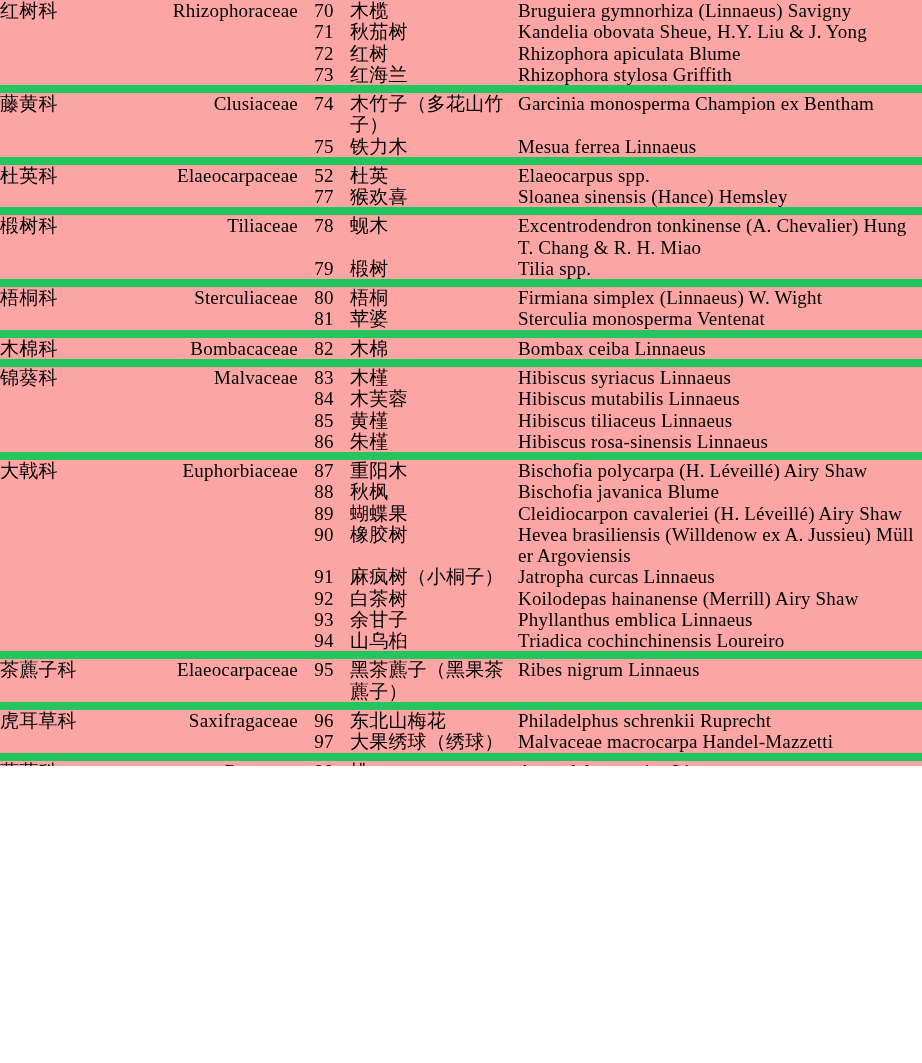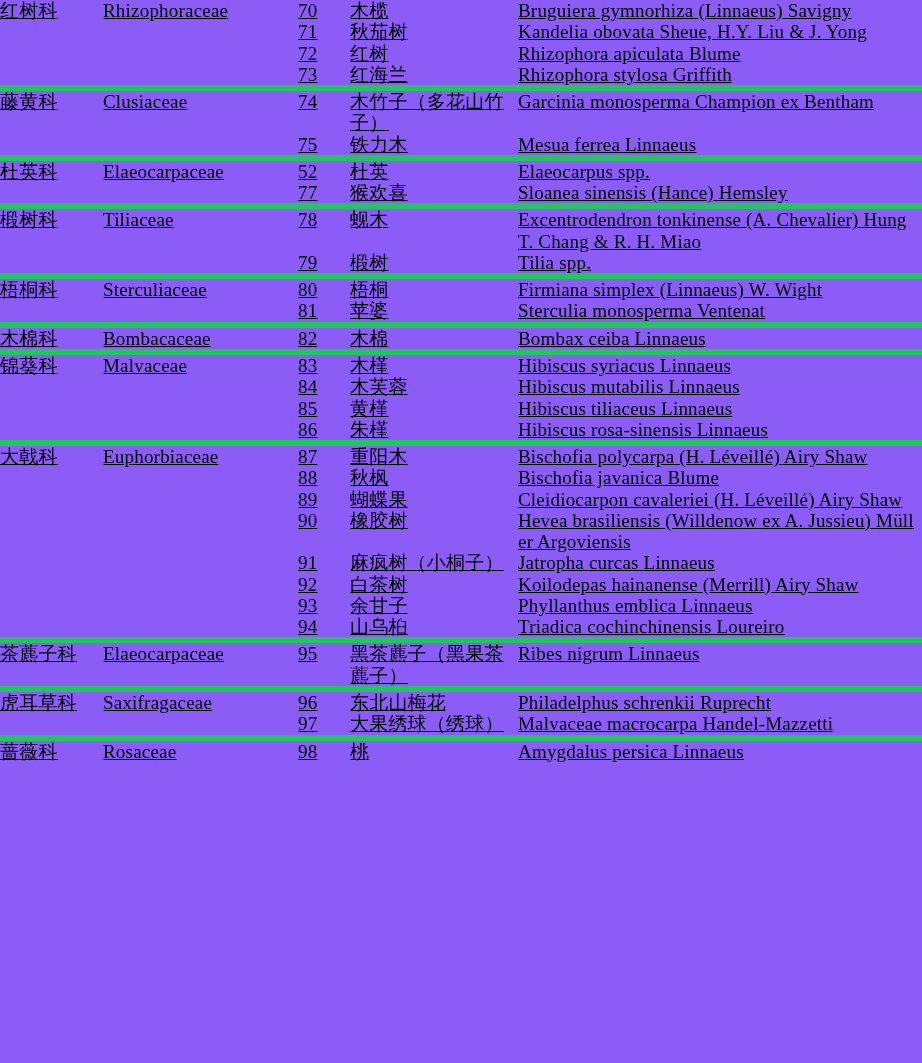--- a/index.html
+++ b/index.html
@@ -18,10 +18,9 @@
   .page {
     position: relative;
     width: 922px;
-    height: 1063px;
+    height: 766px;
     overflow: hidden;
-    background: #8b5cf6;
-    text-decoration: underline;
+    background: #fca5a5;
   }
 
   table.species-table {

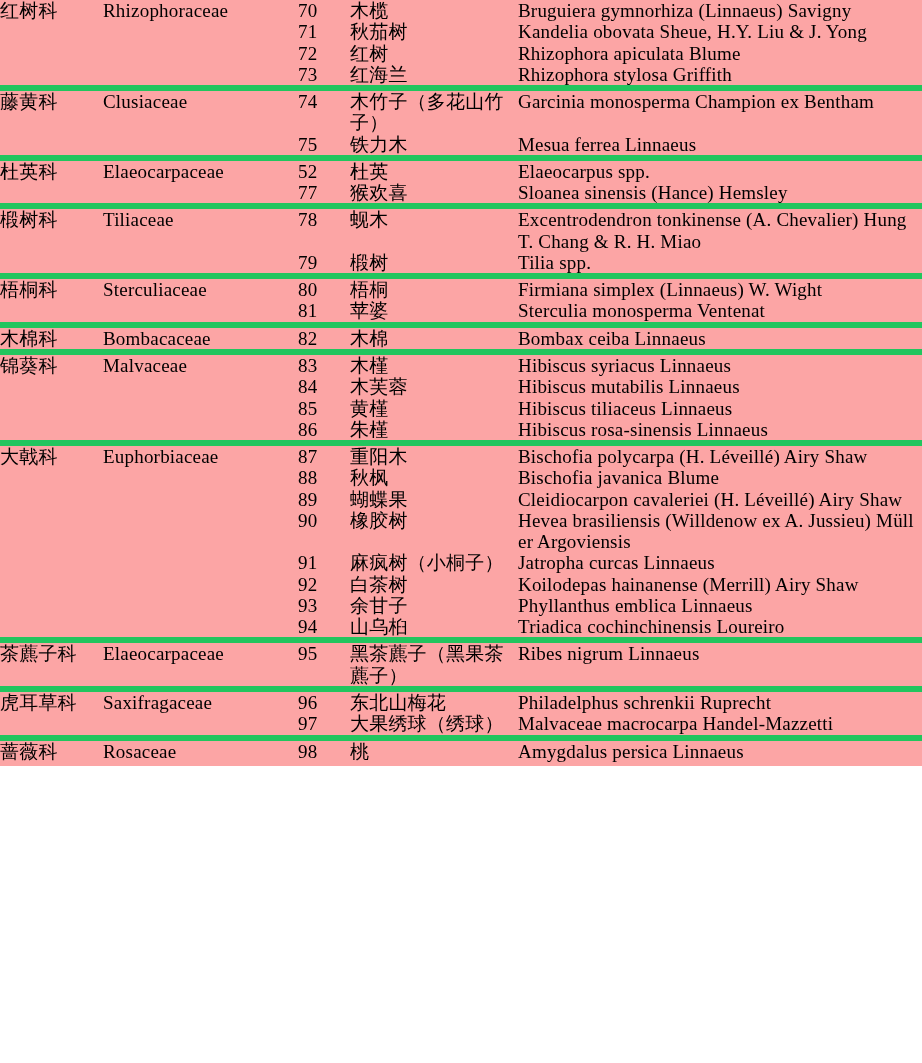--- a/index.html
+++ b/index.html
@@ -69,6 +69,7 @@
     font-size: 19px;
     letter-spacing: 0.3px;
     word-break: break-all;
+    text-align: right;
   }
 
   td.num {

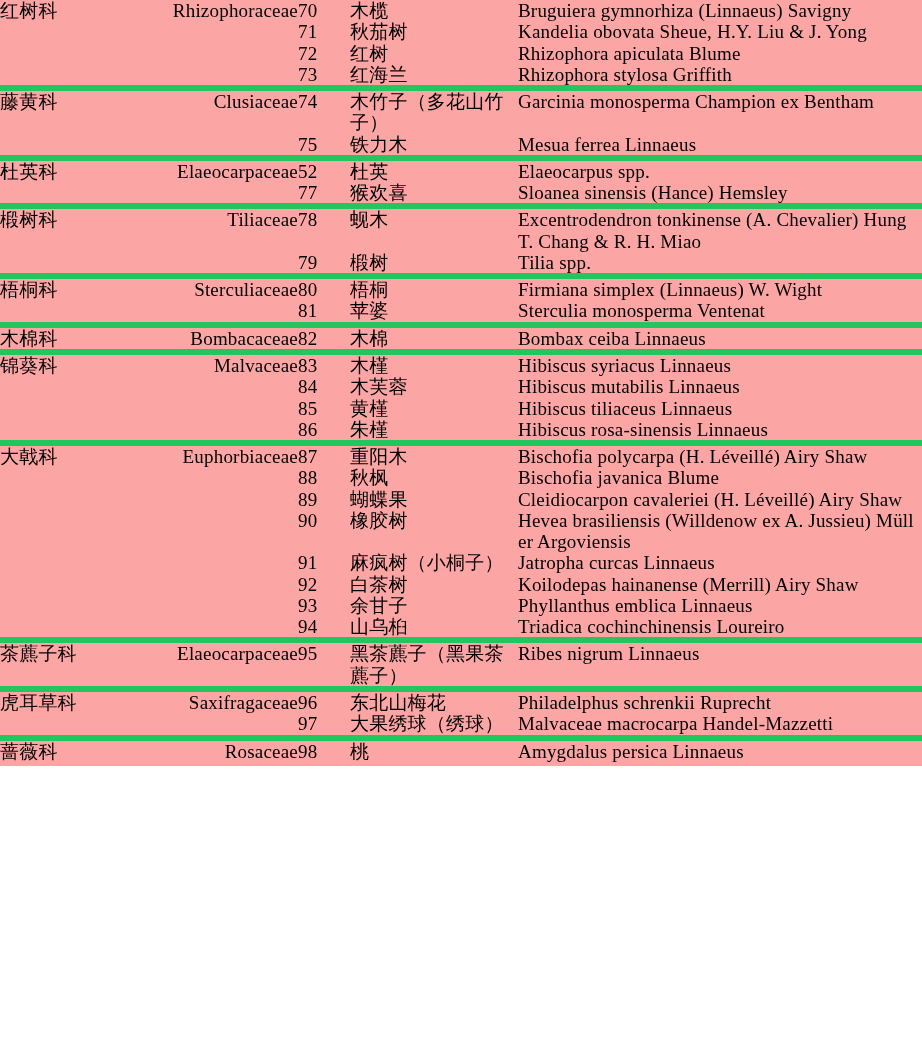--- a/index.html
+++ b/index.html
@@ -75,7 +75,7 @@
   td.num {
     padding-left: 2px;
     font-size: 19px;
-    text-align: left;
+    text-align: center;
   }
 
   td.name-cn {

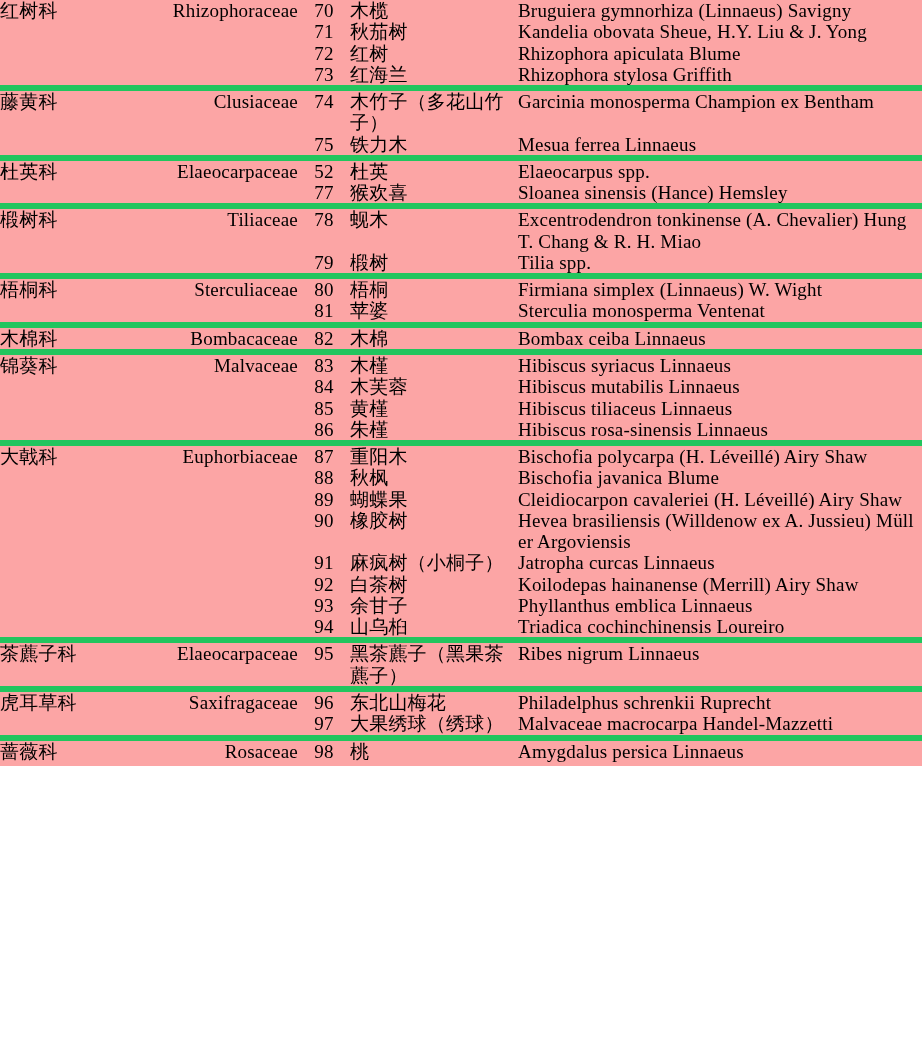--- a/index.html
+++ b/index.html
@@ -32,7 +32,7 @@
   }
 
   table.species-table tr.group-row > td {
-    border-top: 6px solid #22c55e;
+    border-top: 8px solid #22c55e;
   }
 
   table.species-table tr.first-group > td {

